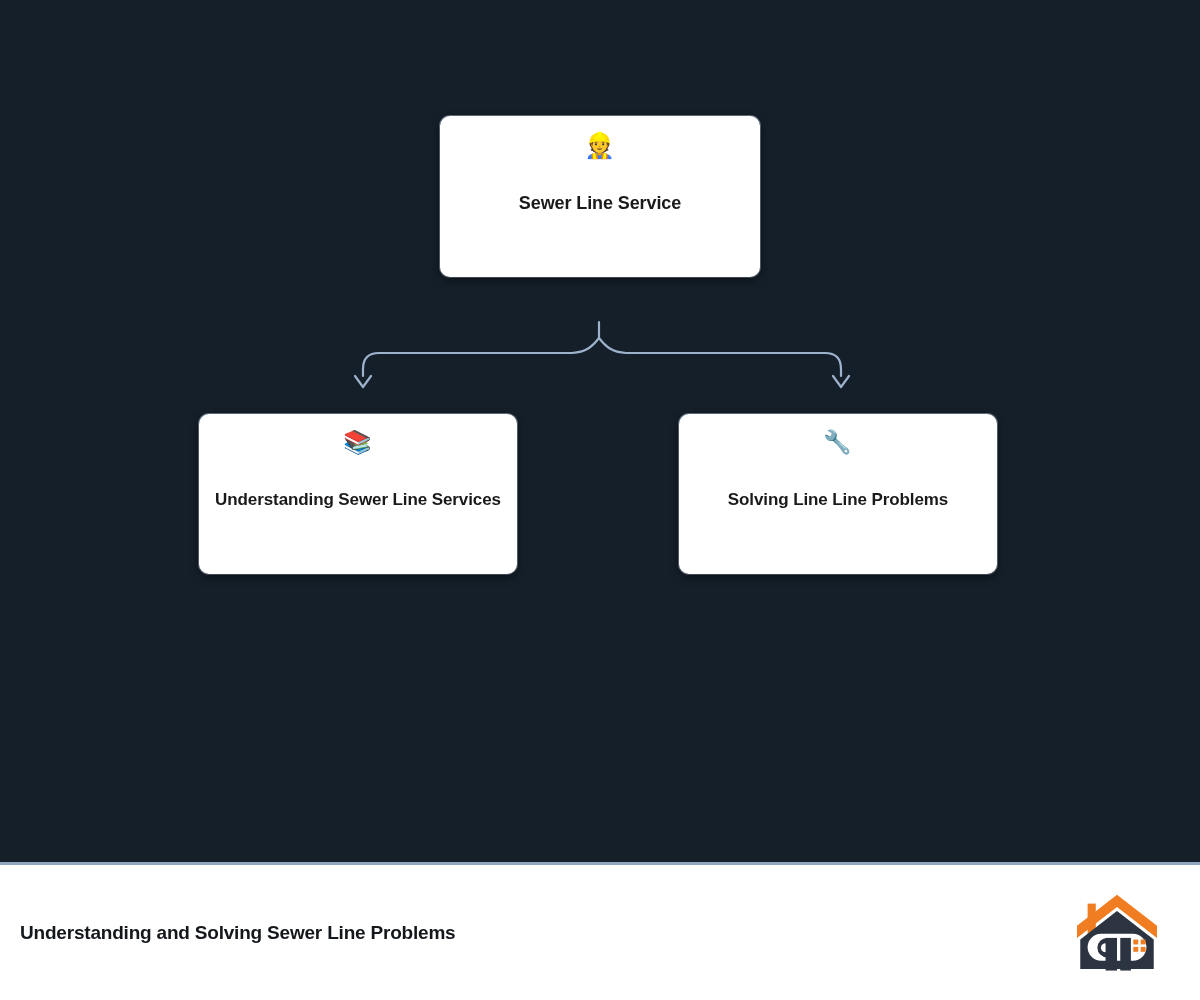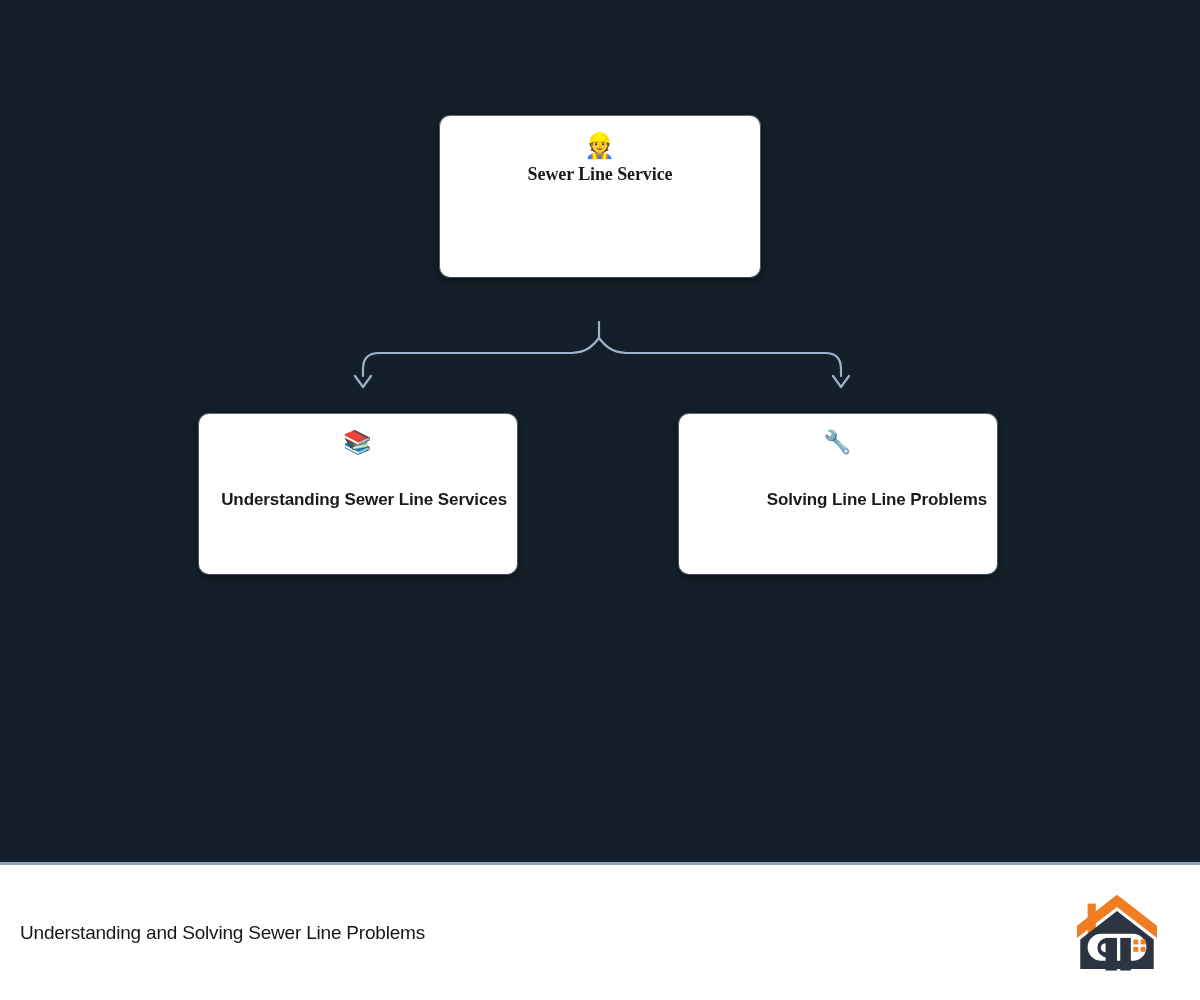--- a/index.html
+++ b/index.html
@@ -78,7 +78,7 @@
   }
   #node-root .node-label {
     font-size: 18px;
-    font-family: Liberation Serif, serif;
+    margin-top: 29px;
   }
 
   

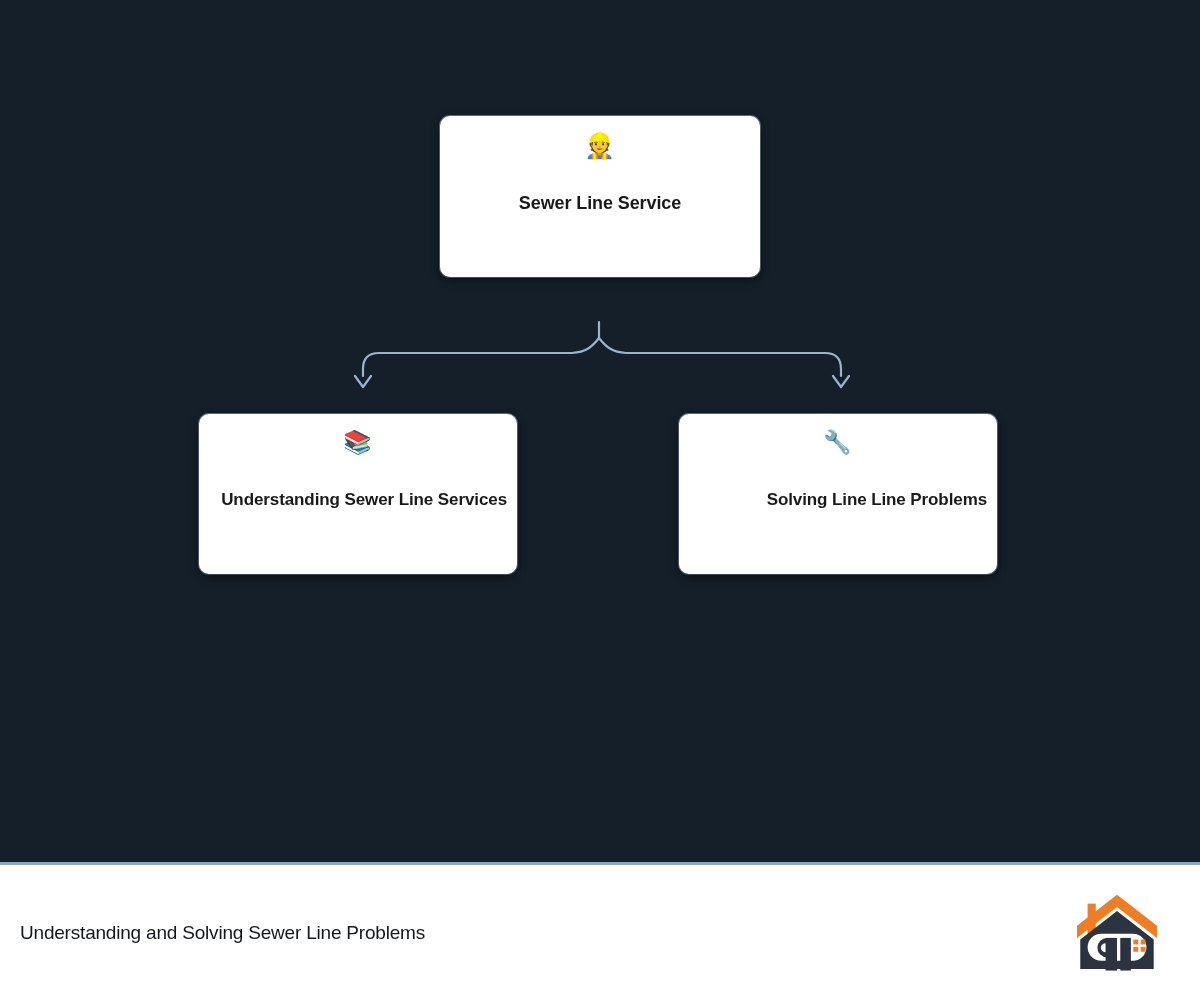--- a/index.html
+++ b/index.html
@@ -98,7 +98,6 @@
   .node-child .node-label {
     font-size: 17px;
     margin-top: 30px;
-    text-align: right;
   }
 
   

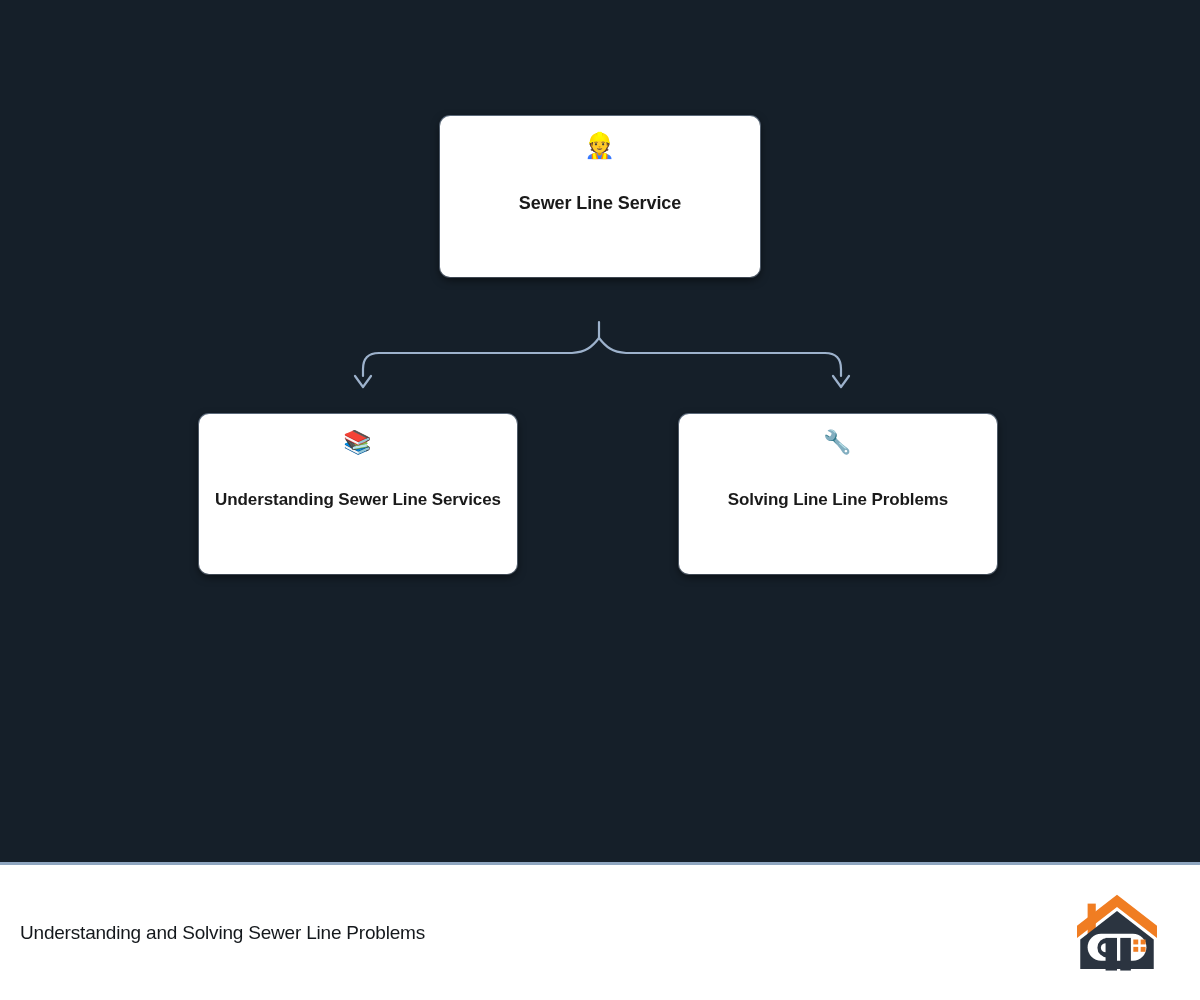--- a/index.html
+++ b/index.html
@@ -118,7 +118,7 @@
   #footer-title {
     color: #14181c;
     font-size: 19px;
-    font-weight: normal;
+    font-weight: bold;
     letter-spacing: -0.2px;
   }
 

